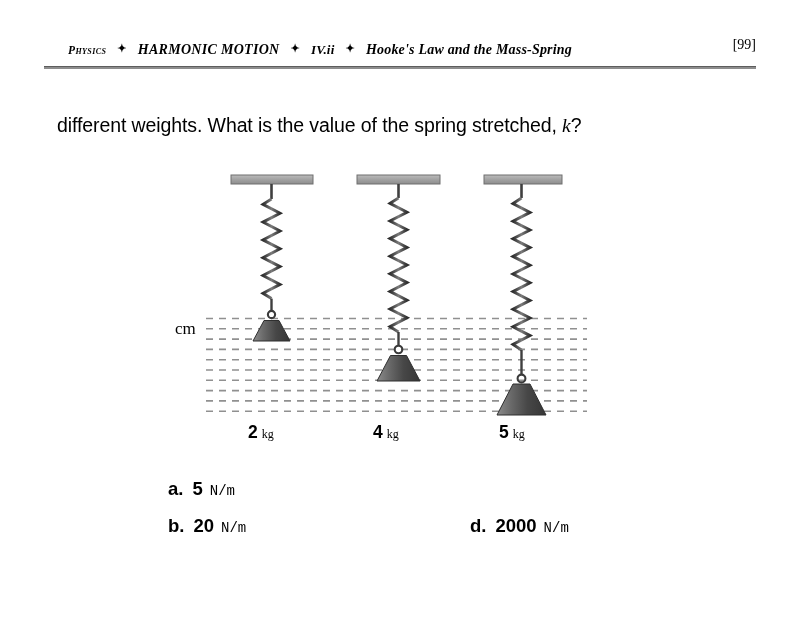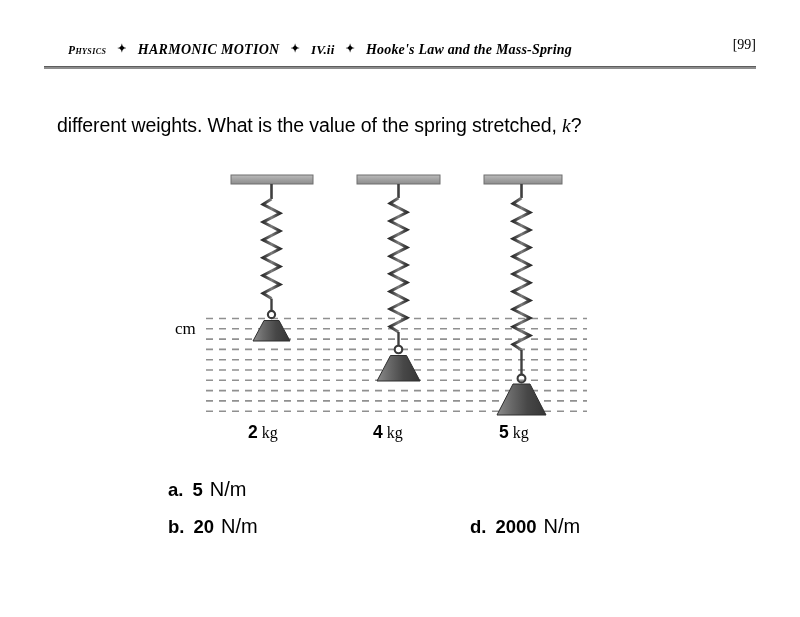--- a/index.html
+++ b/index.html
@@ -146,7 +146,7 @@
   .mass-label .unit {
     font-family: "Liberation Serif", serif;
     font-weight: normal;
-    font-size: 16px;
+    font-size: 12px;
     padding-left: 4px;
   }
 </style>

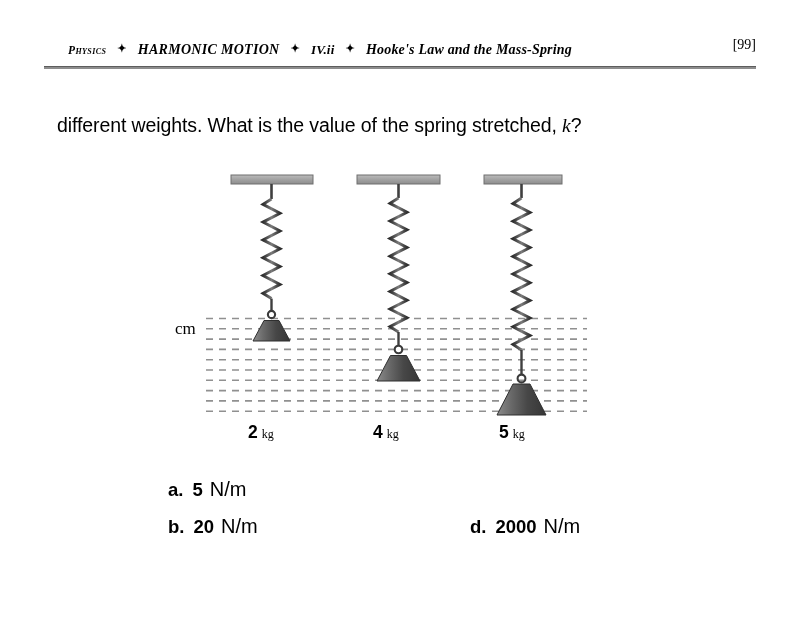--- a/index.html
+++ b/index.html
@@ -117,9 +117,9 @@
     font-weight: bold;
   }
   .answer-opt .ans-unit {
-    font-family: Liberation Sans, sans-serif;
+    font-family: Liberation Mono, monospace;
     font-weight: normal;
-    font-size: 20px;
+    font-size: 14px;
     padding-left: 7px;
   }
   .answer-opt .ans-letter {

